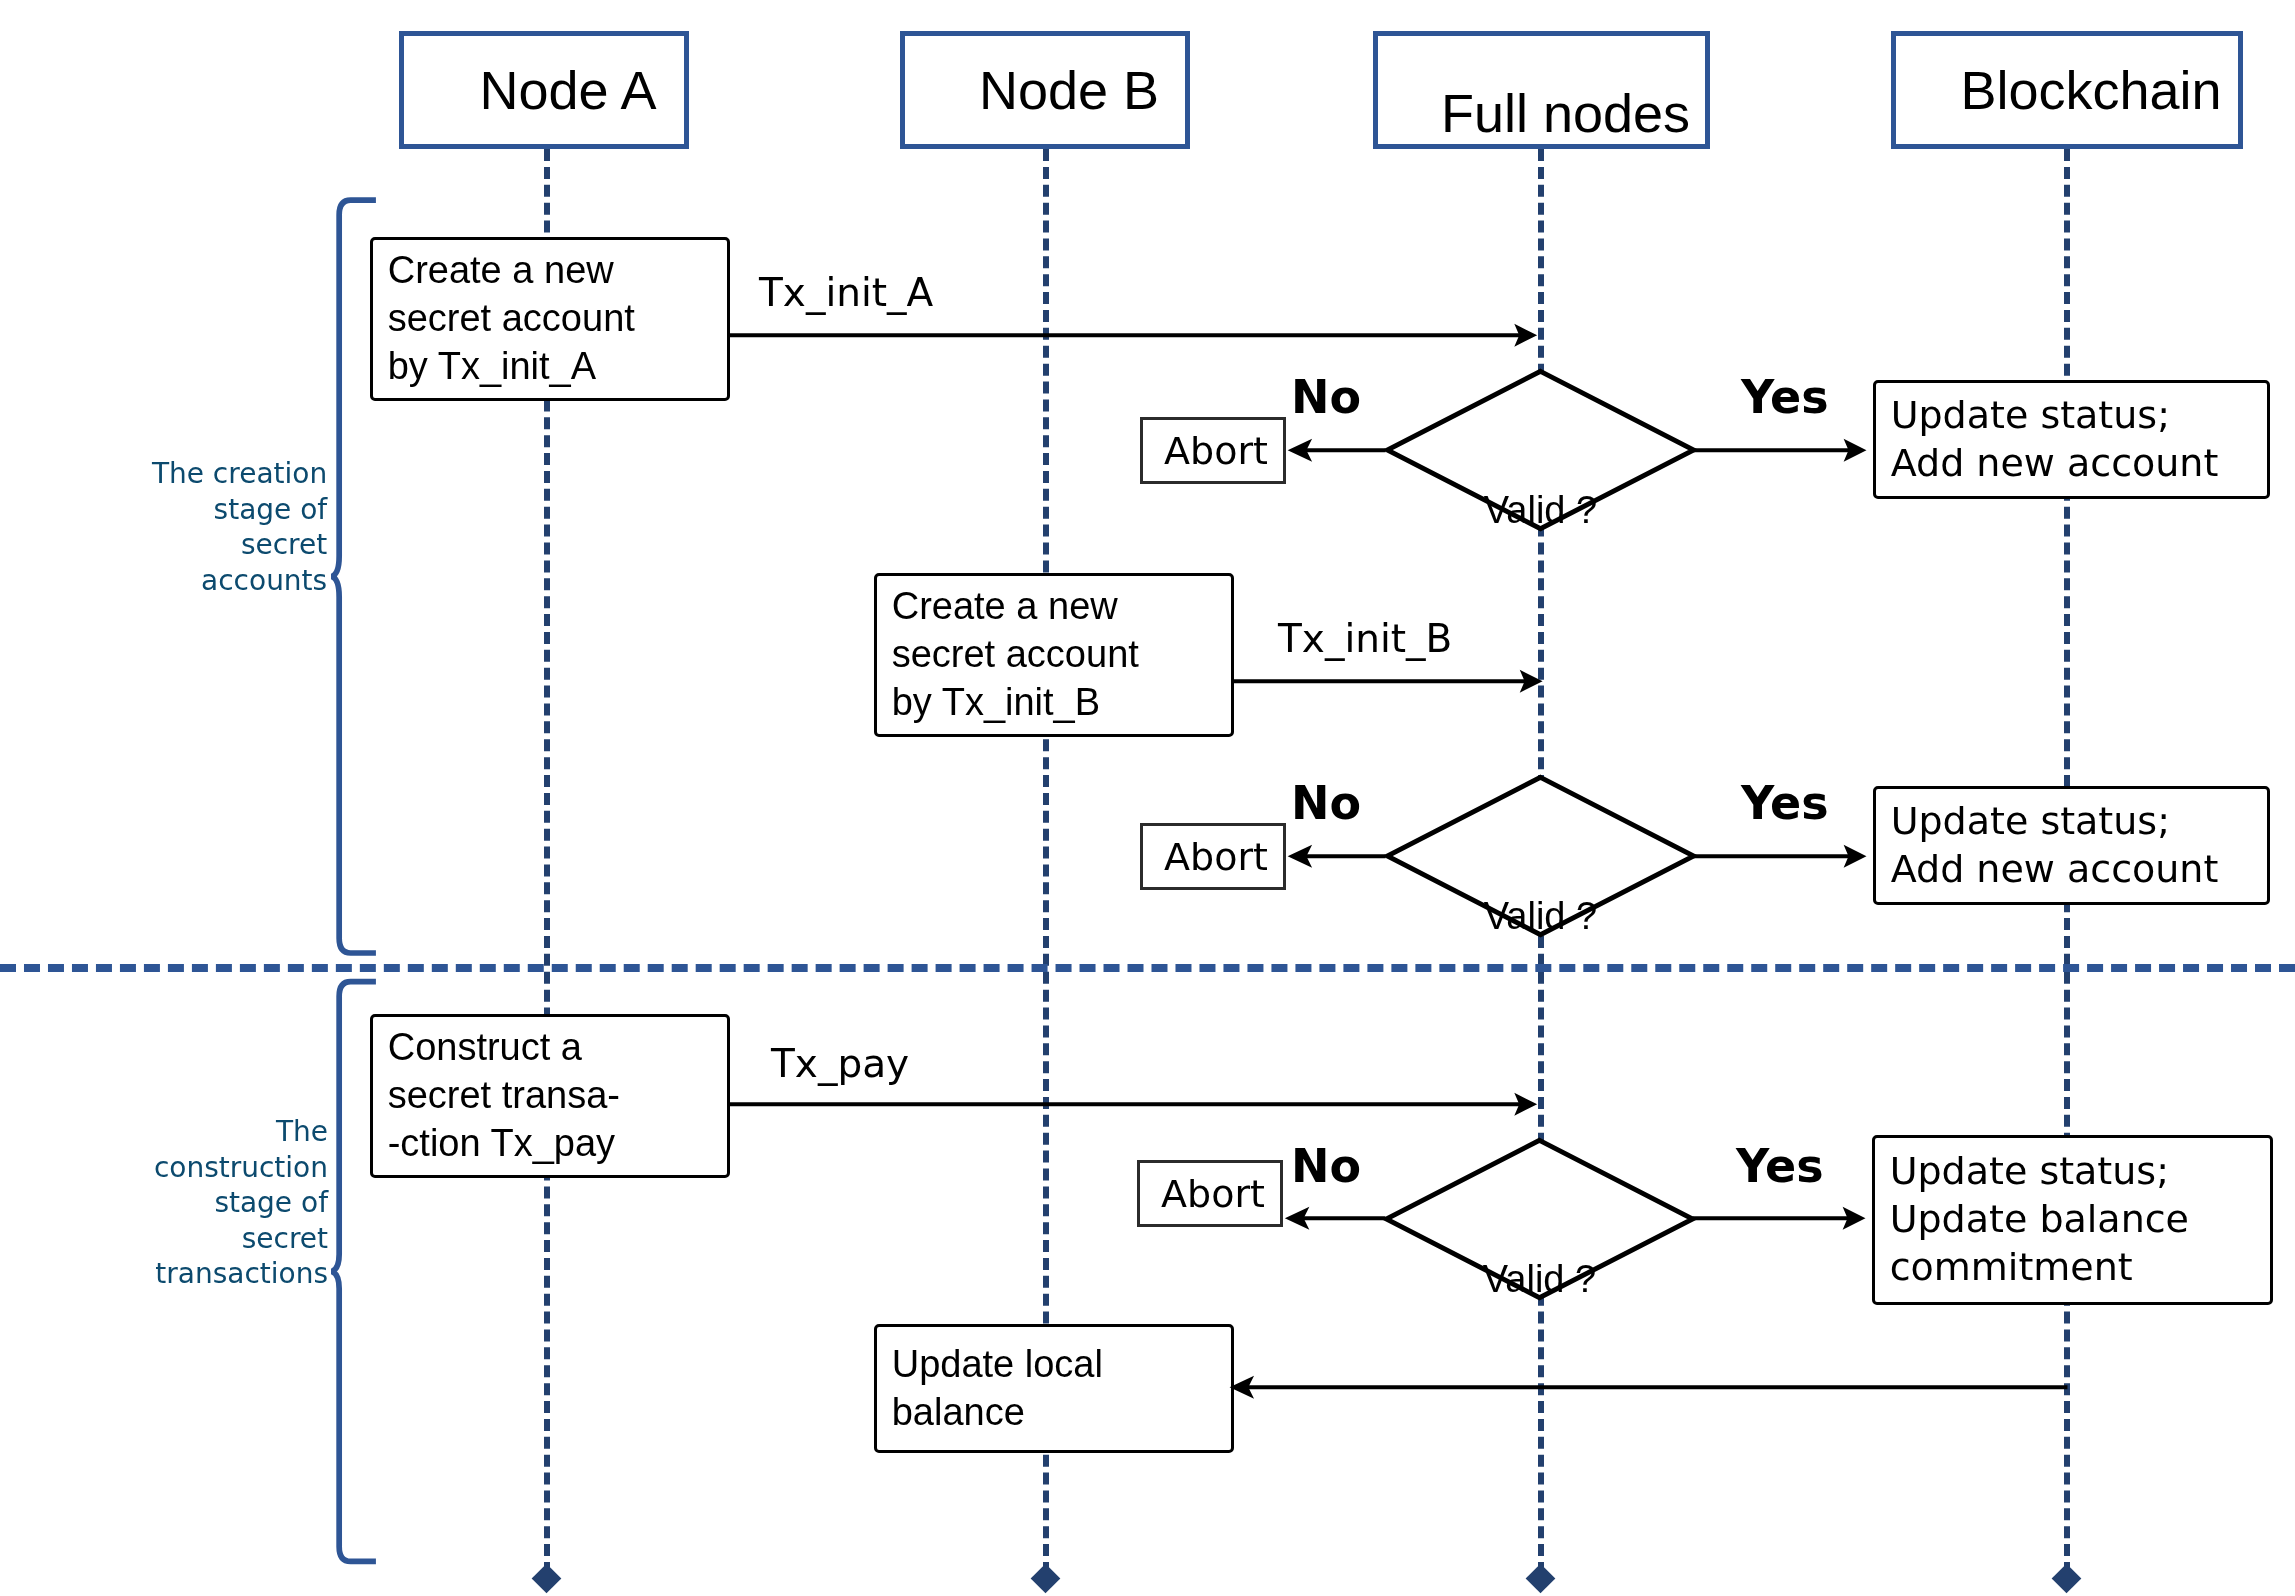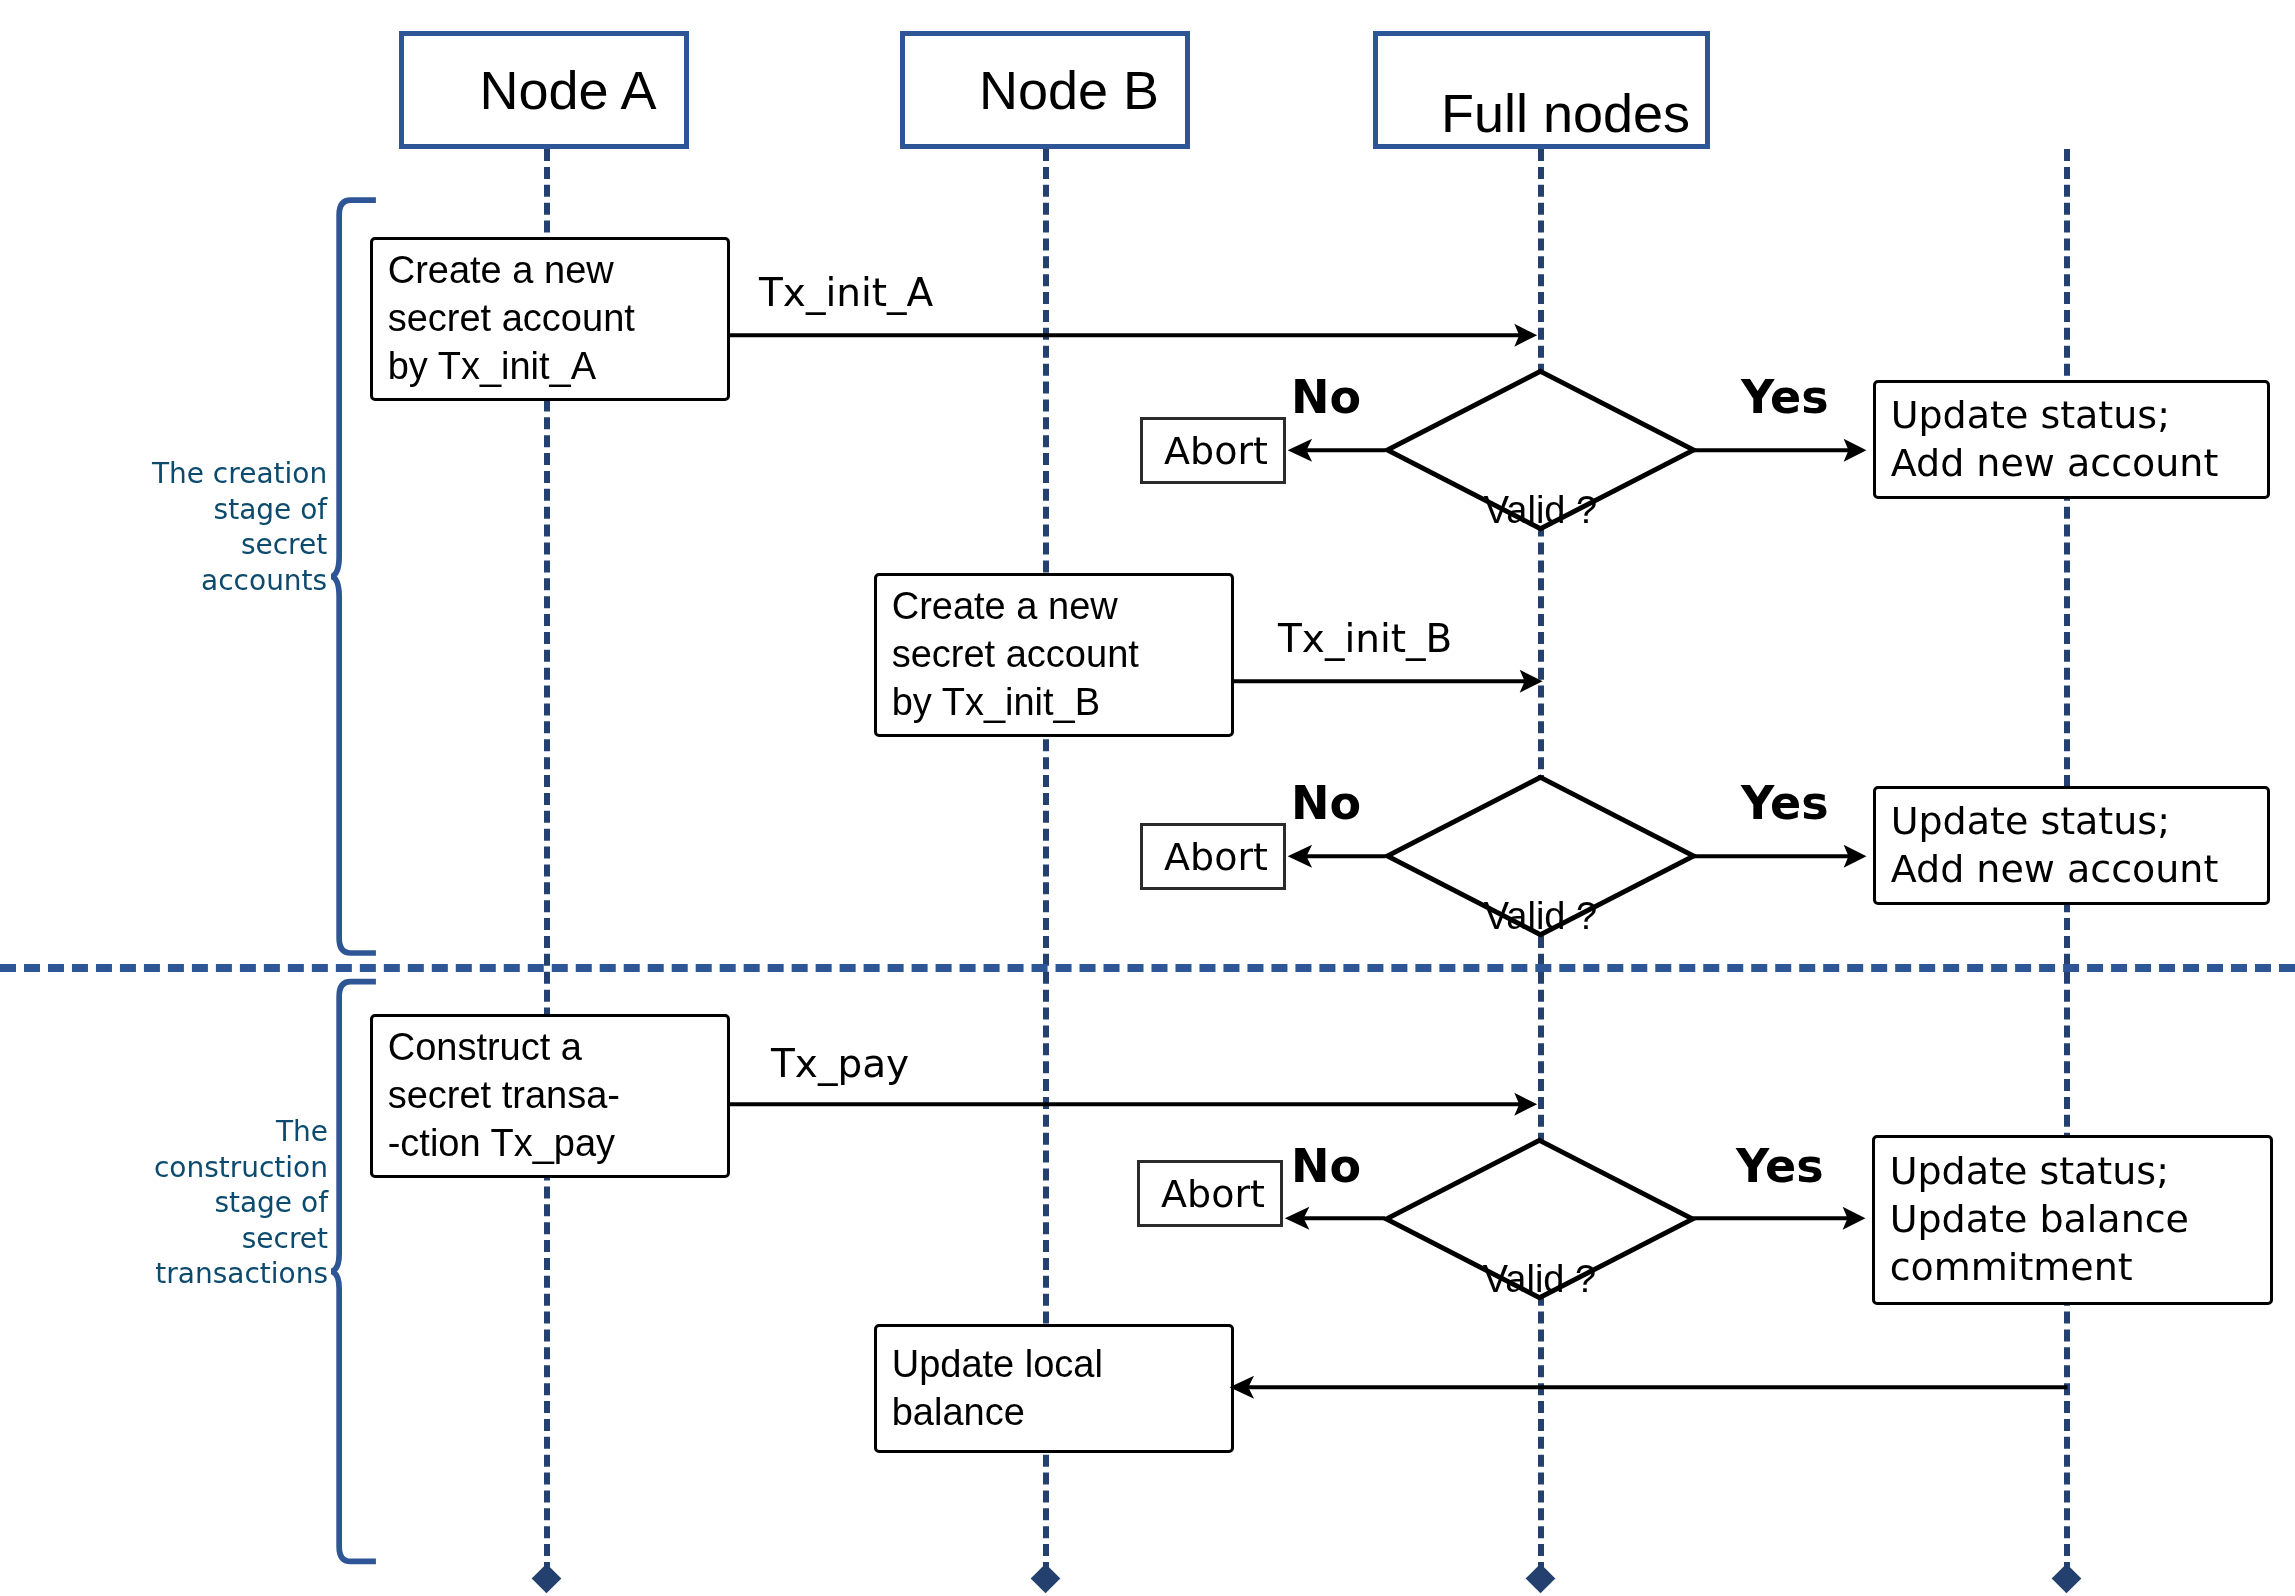--- a/index.html
+++ b/index.html
@@ -150,6 +150,9 @@
   <div class="lifeline-head" style="left:1373px; top:31px; width:337px; height:118px;align-items:flex-end;">
     <span>Full nodes</span>
   </div>
+  <div class="lifeline-head" style="left:1891px; top:31px; width:352px; height:118px;">
+    <span>Blockchain</span>
+  </div>
 
   <div class="lifeline" style="left:544px; top:149px; height:1425px;"></div>
   <div class="lifeline-end" style="left:536px; top:1568px;"></div>

